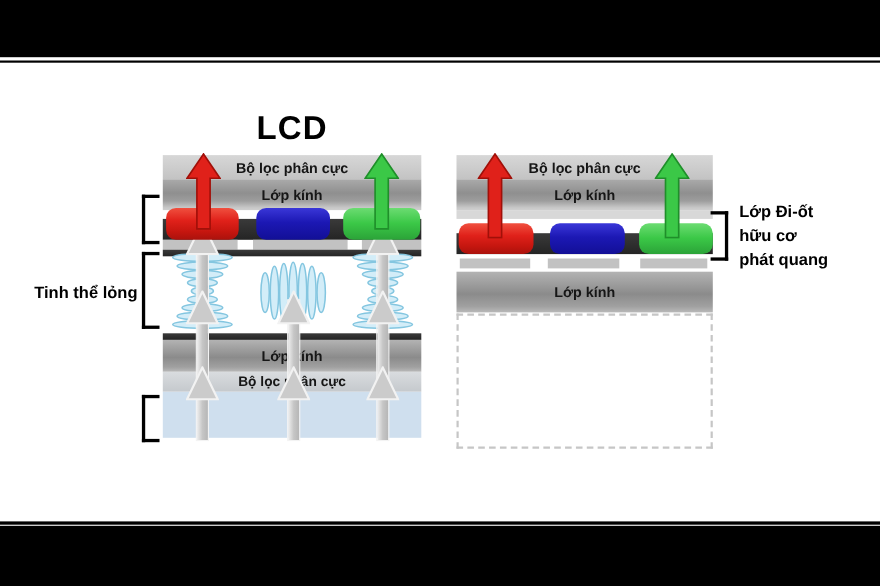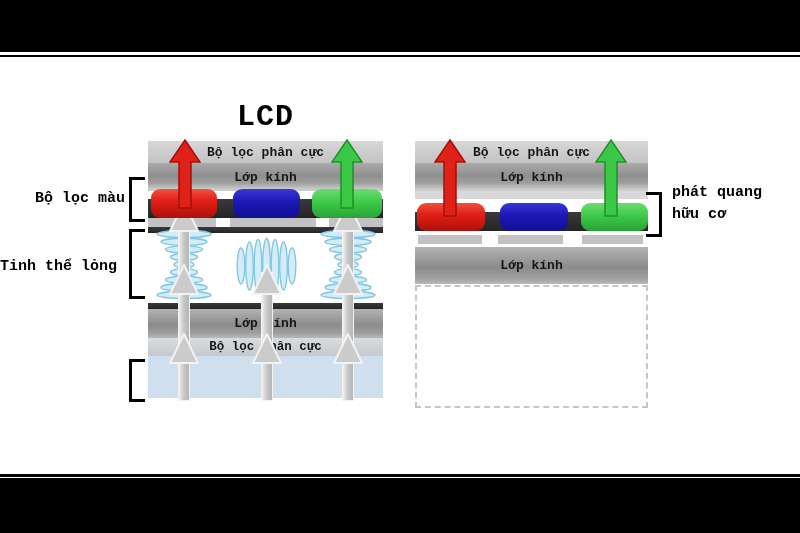--- a/index.html
+++ b/index.html
@@ -4,7 +4,7 @@
 <style>
   html,body{margin:0;padding:0;background:#fff;}
   .canvas{position:relative;width:800px;height:533px;background:#ffffff;overflow:hidden;
-          font-family:Liberation Mono, monospace;}
+          font-family:Liberation Sans, sans-serif;}
   .blackbar{position:absolute;left:0;width:800px;background:#000;z-index:10;}
   .blackline{position:absolute;left:0;width:800px;background:#000;z-index:10;}
   .title{position:absolute;font-weight:700;font-size:30px;color:#000;text-align:center;

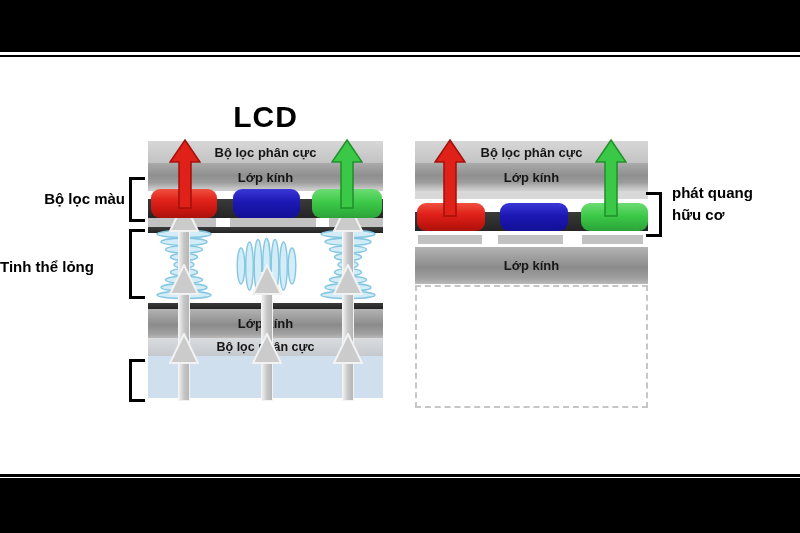--- a/index.html
+++ b/index.html
@@ -147,7 +147,6 @@
     <polygon points="16,1 31,23 22,23 22,69 10,69 10,23 1,23" stroke-width="1.5" stroke="#1f8f2a" fill="#3bc847"></polygon>
   </svg>
 
-  <div class="side-label" style="left:0;top:190px;width:125px;text-align:right;">Bộ lọc màu</div>
   <div class="bk" style="left:129px;top:177px;width:3px;height:45px;"></div>
   <div class="bk" style="left:129px;top:177px;width:16px;height:3px;"></div>
   <div class="bk" style="left:129px;top:219px;width:16px;height:3px;"></div>

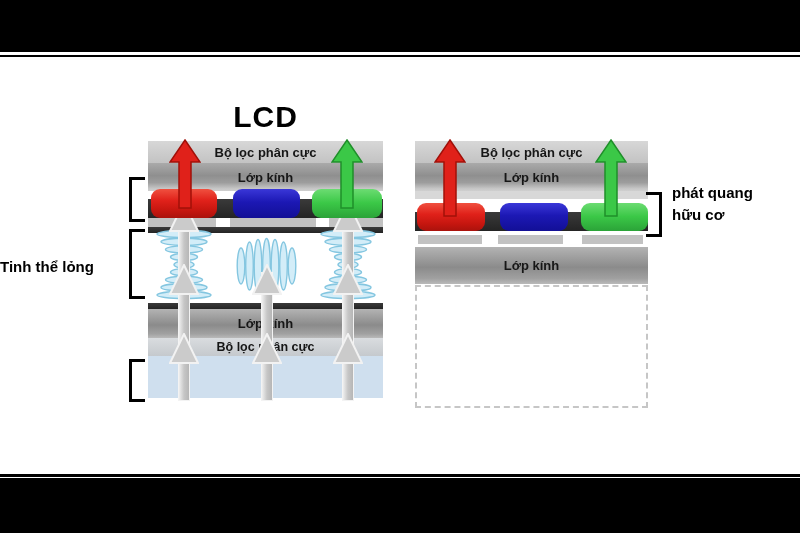--- a/index.html
+++ b/index.html
@@ -196,6 +196,7 @@
   <div class="bk" style="left:646px;top:192px;width:16px;height:3px;"></div>
   <div class="bk" style="left:646px;top:234px;width:16px;height:3px;"></div>
   <div class="oled-label" style="left:672px;top:182px;width:125px;">
+    <div>Lớp Đi-ốt</div>
     <div>phát quang</div>
     <div>hữu cơ</div>
   </div>

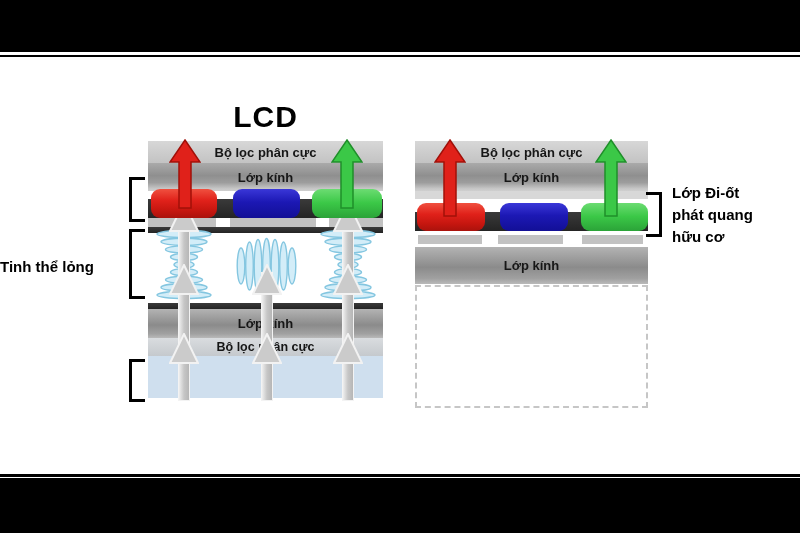--- a/index.html
+++ b/index.html
@@ -197,8 +197,8 @@
   <div class="bk" style="left:646px;top:234px;width:16px;height:3px;"></div>
   <div class="oled-label" style="left:672px;top:182px;width:125px;">
     <div>Lớp Đi-ốt</div>
+    <div>hữu cơ</div>
     <div>phát quang</div>
-    <div>hữu cơ</div>
   </div>
 
 </div>

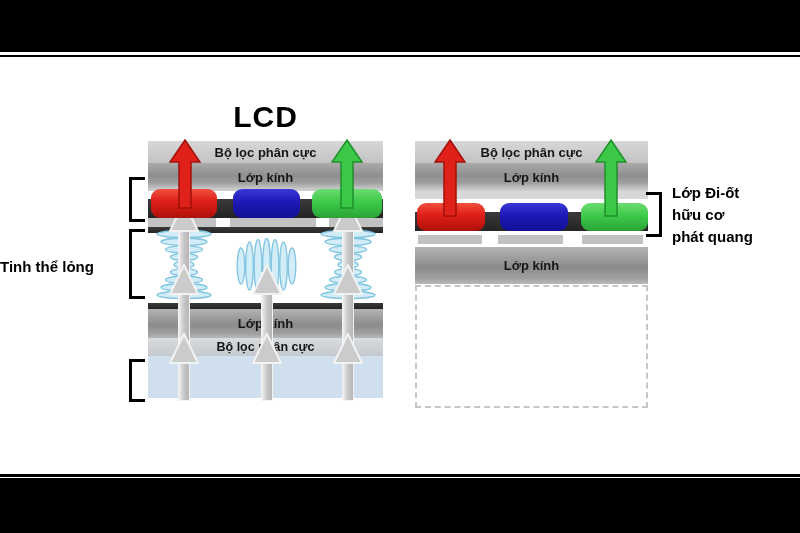--- a/index.html
+++ b/index.html
@@ -151,7 +151,7 @@
   <div class="bk" style="left:129px;top:177px;width:16px;height:3px;"></div>
   <div class="bk" style="left:129px;top:219px;width:16px;height:3px;"></div>
 
-  <div class="side-label" style="left:0;top:258px;width:125px;text-align:left;">Tinh thể lỏng</div>
+  <div class="side-label" style="left:0;top:258px;width:125px;text-align:right;">Tinh thể lỏng</div>
   <div class="bk" style="left:129px;top:229px;width:3px;height:70px;"></div>
   <div class="bk" style="left:129px;top:229px;width:16px;height:3px;"></div>
   <div class="bk" style="left:129px;top:296px;width:16px;height:3px;"></div>

